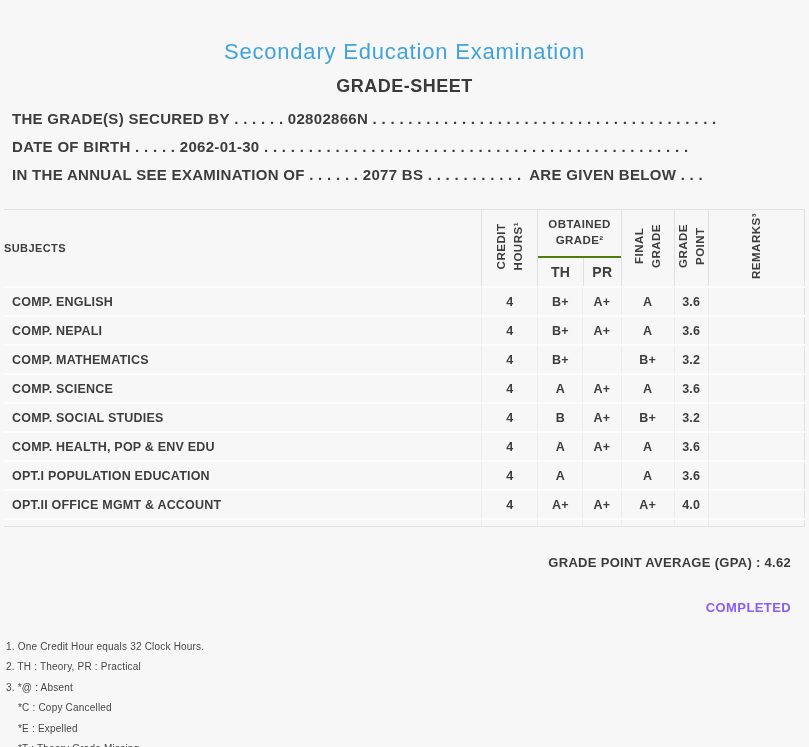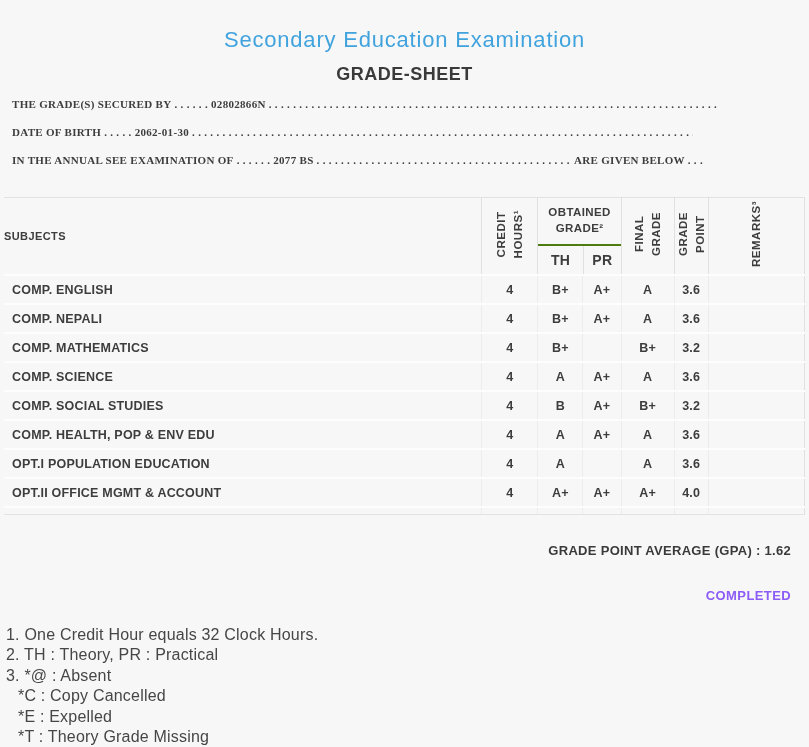--- a/index.html
+++ b/index.html
@@ -15,7 +15,7 @@
   }
   
   .title {
-    padding-top: 27px;
+    padding-top: 39px;
     text-align: center;
     font-size: 22px;
     font-weight: 400;

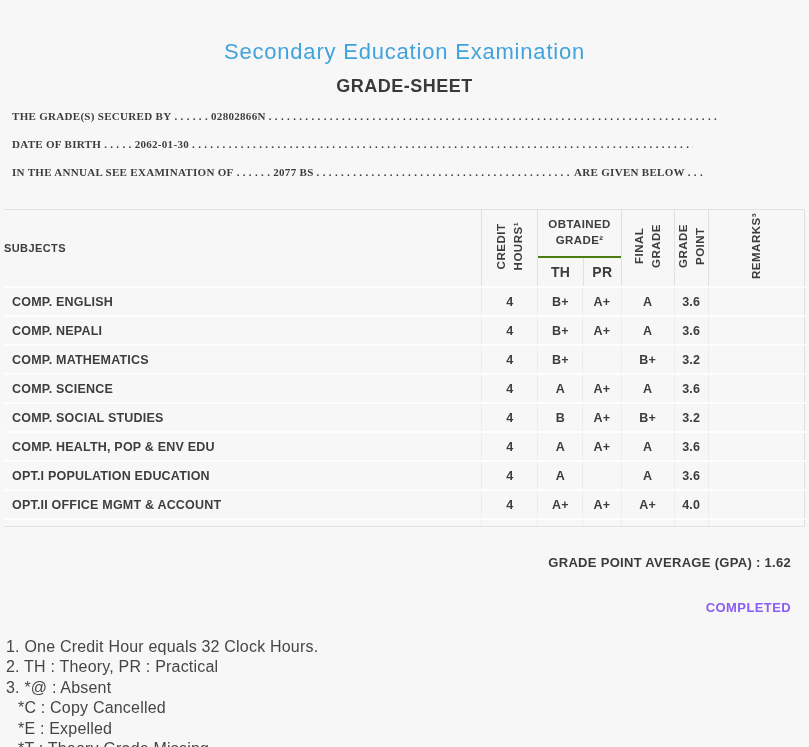--- a/index.html
+++ b/index.html
@@ -36,12 +36,11 @@
     display: flex;
     align-items: baseline;
     height: 28px;
-    font-size: 11px;
+    font-size: 15px;
     font-weight: 600;
     letter-spacing: 0.3px;
     white-space: pre;
     overflow: hidden;
-    font-family: Liberation Serif, serif;
   }
   .info-line span { white-space: pre; }
   .dotfill { flex: 1 1 auto; overflow: hidden; }

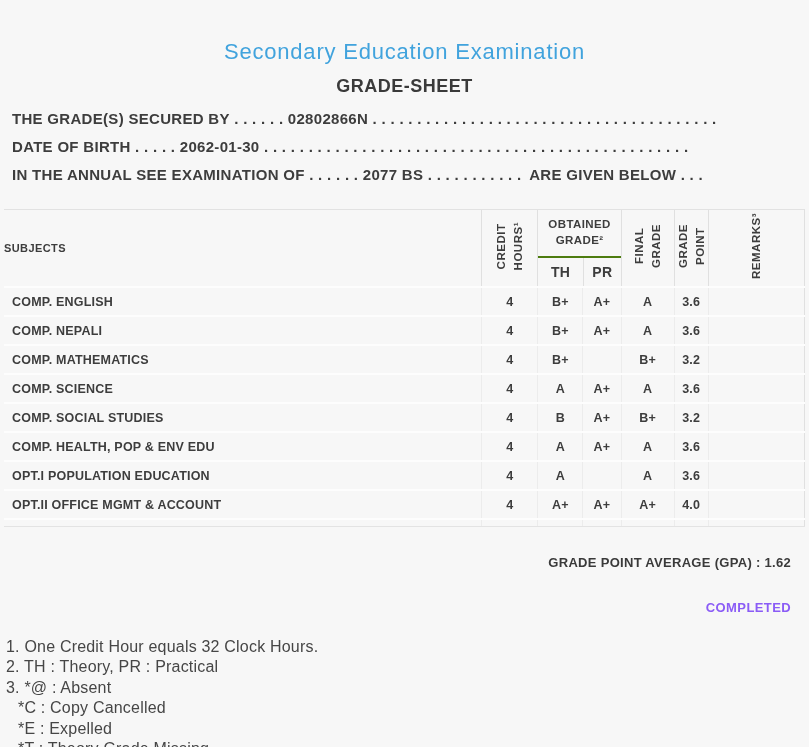--- a/index.html
+++ b/index.html
@@ -303,7 +303,7 @@
 
   <div class="summary">
     <div class="gpa-line">
-      <span>GRADE POINT AVERAGE (GPA) : </span><span>1.62</span>
+      <span>GRADE POINT AVERAGE (GPA) : </span><span>4.62</span>
     </div>
     <div class="status-line">COMPLETED</div>
   </div>

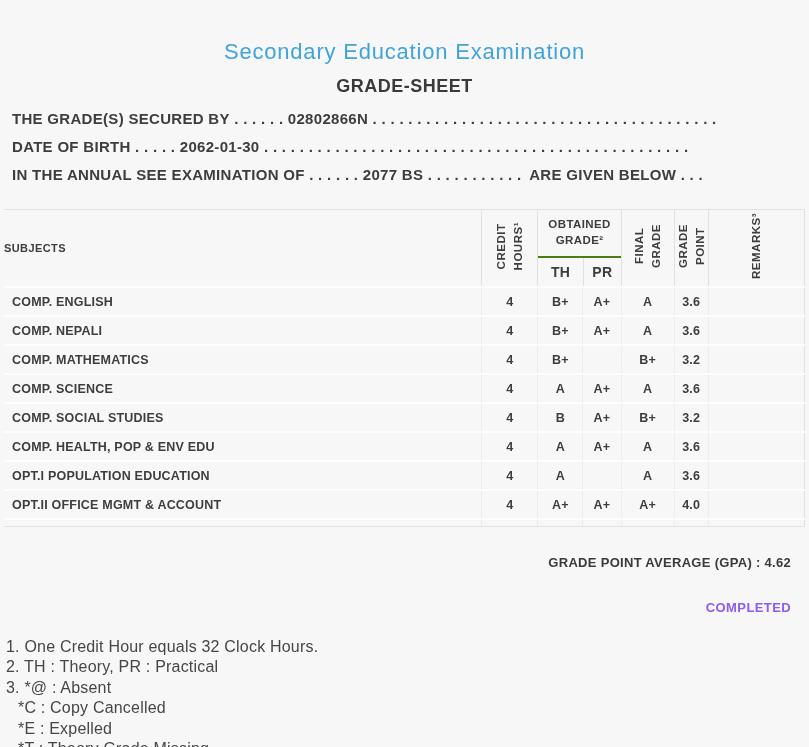--- a/index.html
+++ b/index.html
@@ -140,7 +140,7 @@
   
   .notes { margin: 22px 0 0 6px; color: #464646; }
   .note {
-    font-size: 16px;
+    font-size: 10px;
     line-height: 20.5px;
     letter-spacing: 0.2px;
   }

